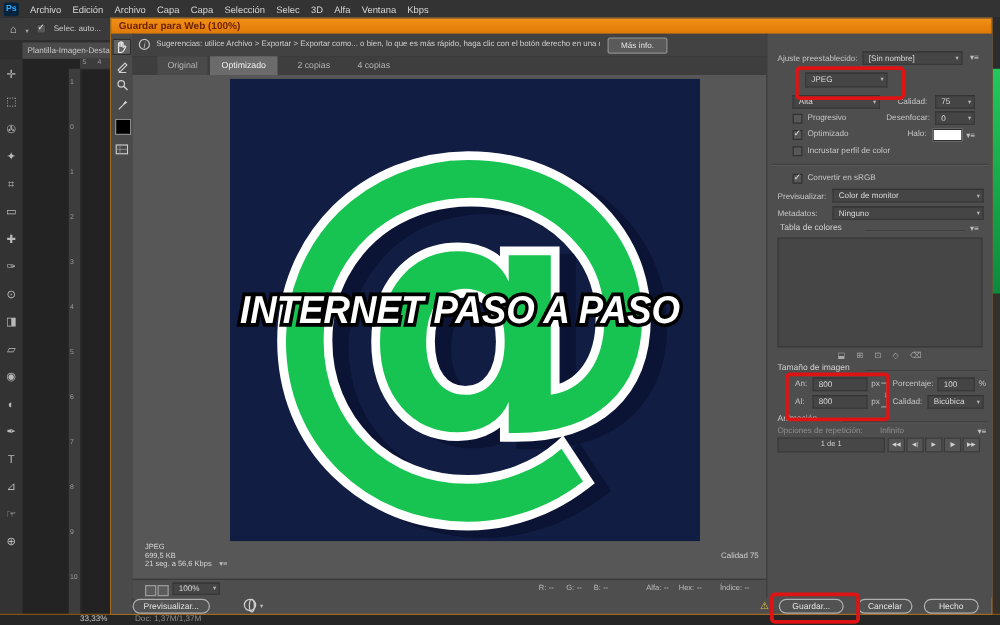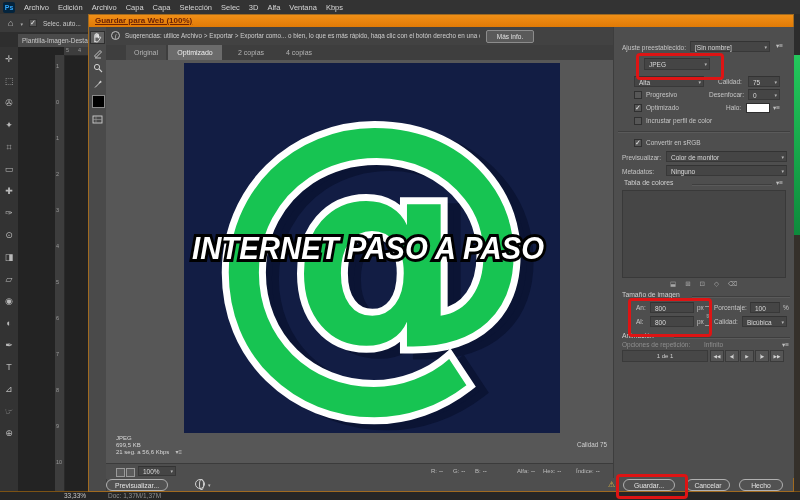--- a/index.html
+++ b/index.html
@@ -47,7 +47,7 @@
           border:1px solid #a06a20;z-index:2;}
   .titlebar{position:absolute;left:0;top:0;width:704px;height:12px;
             background:linear-gradient(180deg,#f18f16,#e07a06);color:#6e2304;font-size:8px;
-            font-weight:bold;line-height:12px;padding-left:6px;box-sizing:border-box;text-decoration:underline;}
+            font-weight:bold;line-height:12px;padding-left:6px;box-sizing:border-box;}
   .dtools{position:absolute;left:0;top:12px;width:17px;height:464px;background:#4a4a4a;
           border-right:1px solid #3e3e3e;}
   .dtool{position:absolute;left:1px;width:15px;height:13px;display:flex;align-items:center;justify-content:center;}

